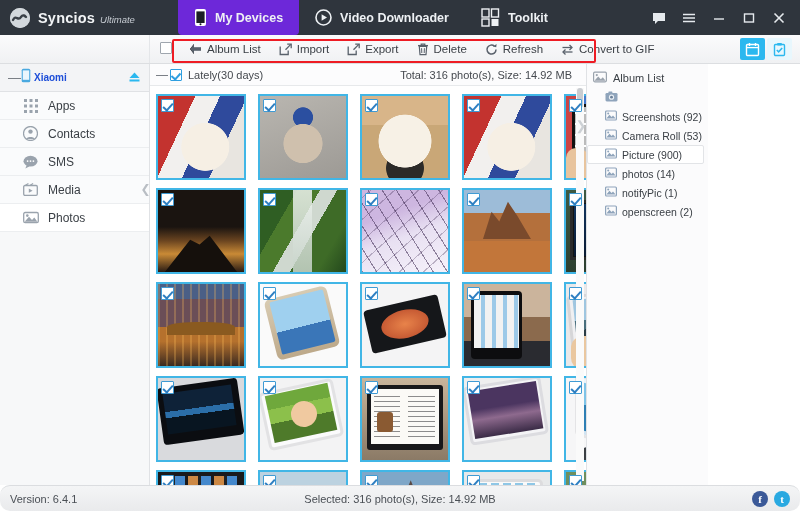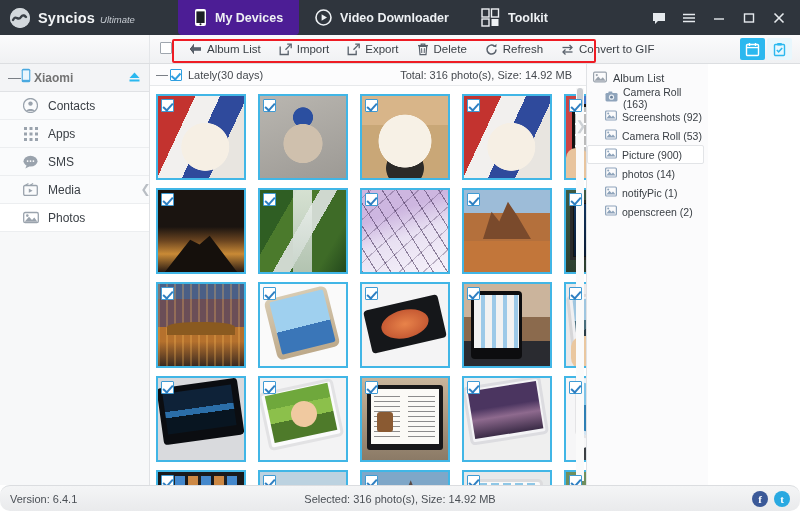--- a/index.html
+++ b/index.html
@@ -38,7 +38,7 @@
     padding: 0 16px; color: #eef1f4; font-size: 12.5px; font-weight: bold;
     cursor: default; height: 35px;
   }
-  .tab.active { background: #4c1d95; border-radius: 0 0 4px 4px; }
+  .tab.active { background: #6d28d9; border-radius: 0 0 4px 4px; }
   .tab .tico { display: flex; align-items: center; }
 
   .title-spacer { flex: 1 1 auto; }

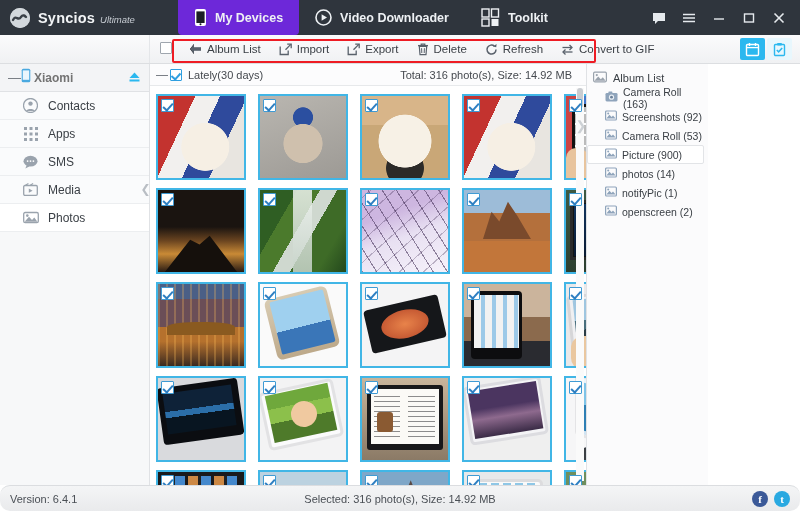--- a/index.html
+++ b/index.html
@@ -113,7 +113,7 @@
     border-bottom: 1px solid #e0e2e5; background: #f3f4f6;
   }
   .dev-minus { color: #6a7078; font-size: 13px; width: 13px; }
-  .dev-name { margin-left: 3px; color: #737373; font-size: 12px; font-weight: 600; }
+  .dev-name { margin-left: 3px; color: #1d4ed8; font-size: 10px; font-weight: 600; }
   .eject { margin-left: auto; }
   .side-item {
     height: 28px; display: flex; align-items: center; gap: 9px;

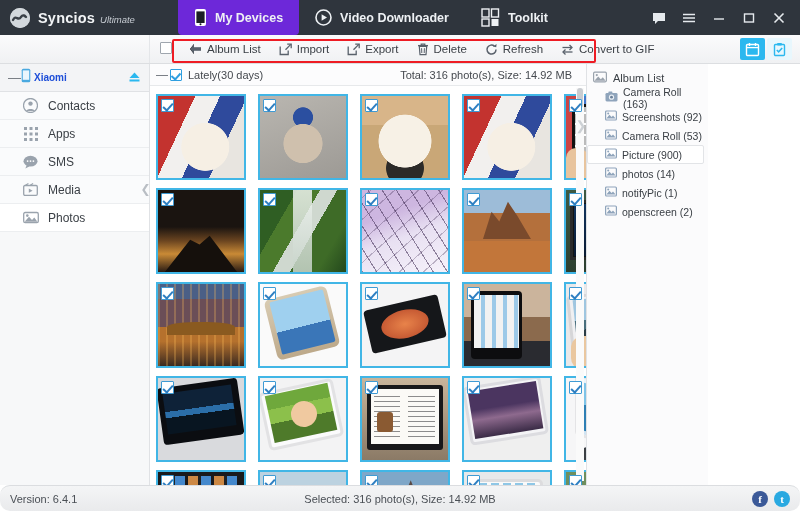--- a/index.html
+++ b/index.html
@@ -733,7 +733,6 @@
           <circle cx="6.5" cy="6.2" r="1.4" fill="#6b8099"></circle>
         </svg>
       </span>
-      <span>Camera Roll (163)</span>
     </div>
 
     <div class="al-item">

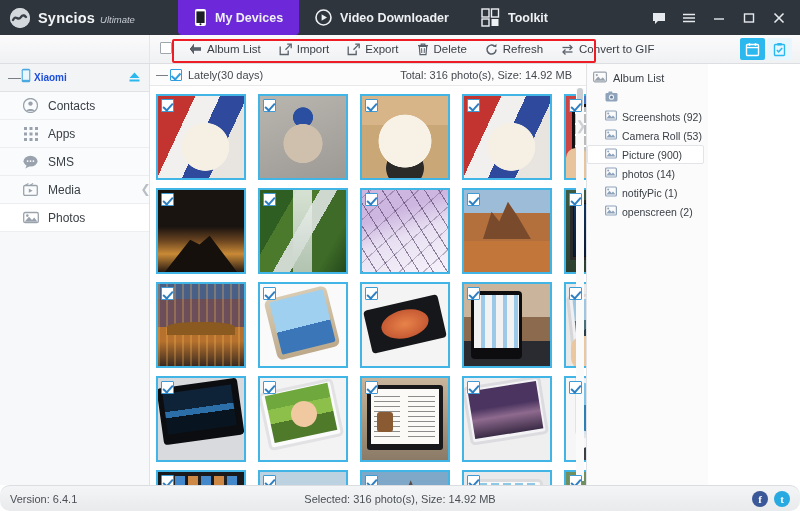--- a/index.html
+++ b/index.html
@@ -401,17 +401,6 @@
           <rect x="1.5" y="8.5" width="10" height="2" fill="#2bb8ef"></rect>
         </svg>
       </span>
-    </div>
-
-    <div class="side-item">
-      <span class="sico">
-        <svg width="15" height="15" viewBox="0 0 15 15">
-          <circle cx="7.5" cy="7.5" r="7" fill="none" stroke="#9aa3ad" stroke-width="1.3"></circle>
-          <circle cx="7.5" cy="5.6" r="2.2" fill="#9aa3ad"></circle>
-          <path d="M3.3 13c.8-2.6 7.6-2.6 8.4 0" fill="#9aa3ad"></path>
-        </svg>
-      </span>
-      <span>Contacts</span>
     </div>
 
     <div class="side-item">
@@ -435,6 +424,17 @@
 
     <div class="side-item">
       <span class="sico">
+        <svg width="15" height="15" viewBox="0 0 15 15">
+          <circle cx="7.5" cy="7.5" r="7" fill="none" stroke="#9aa3ad" stroke-width="1.3"></circle>
+          <circle cx="7.5" cy="5.6" r="2.2" fill="#9aa3ad"></circle>
+          <path d="M3.3 13c.8-2.6 7.6-2.6 8.4 0" fill="#9aa3ad"></path>
+        </svg>
+      </span>
+      <span>Contacts</span>
+    </div>
+
+    <div class="side-item">
+      <span class="sico">
         <svg width="15" height="14" viewBox="0 0 15 14">
           <ellipse cx="7.5" cy="6.2" rx="7" ry="5.4" fill="#9aa3ad"></ellipse>
           <path d="M3.6 10.2 L2.4 13.6 L6.6 11.2 Z" fill="#9aa3ad"></path>

